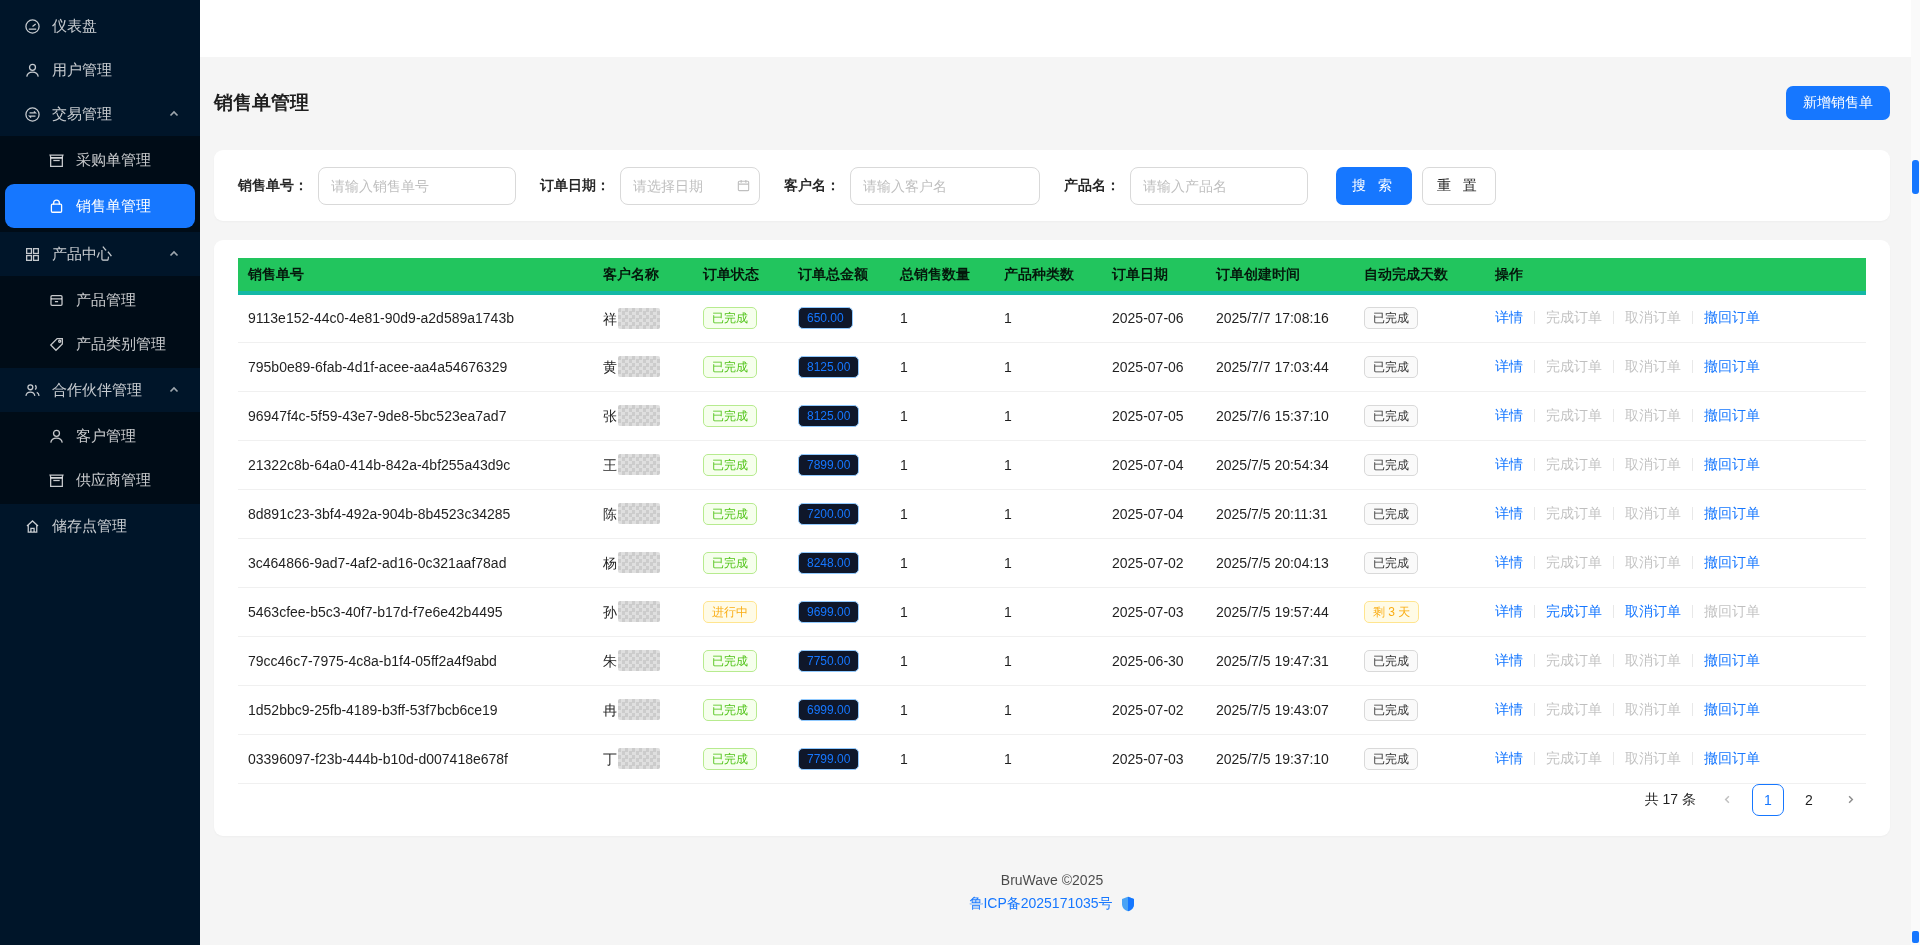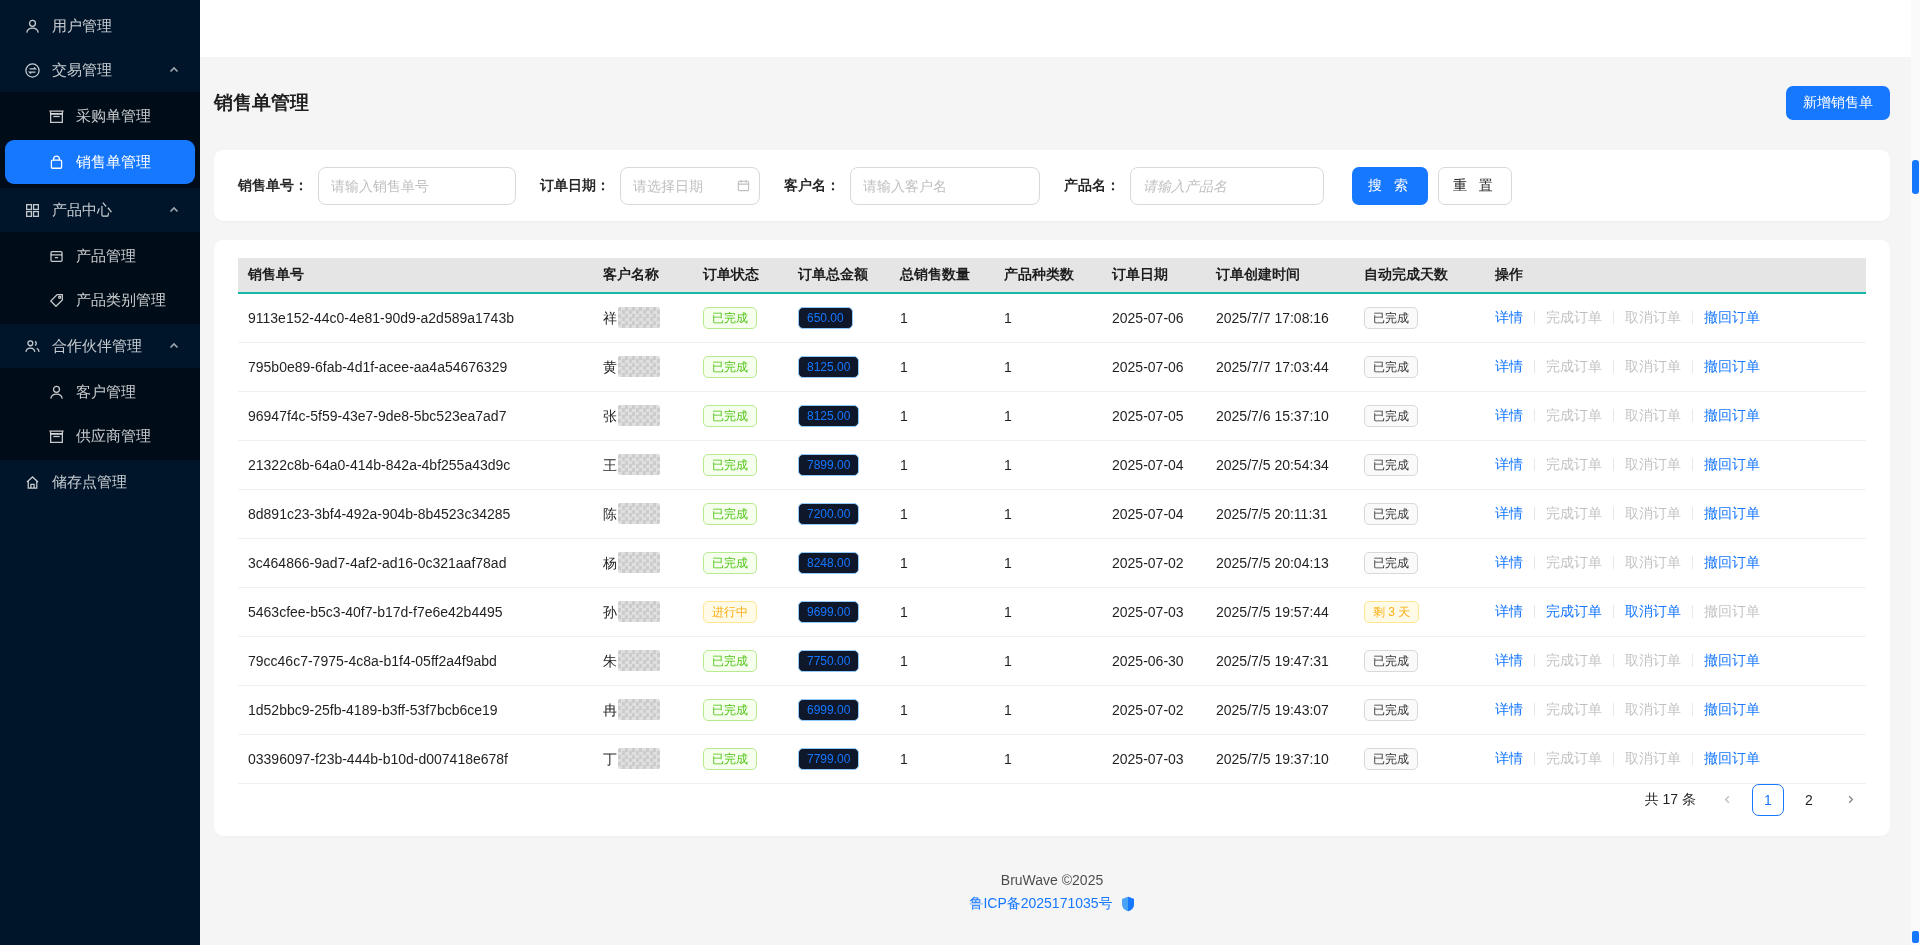--- a/index.html
+++ b/index.html
@@ -82,6 +82,16 @@
 <div class="app">
 
   <nav class="sidebar">
+    <div class="side-item">
+      <span class="ico">
+        <svg width="17" height="17" viewBox="0 0 16 16" fill="none" stroke="currentColor" stroke-width="1.2">
+            <circle cx="8" cy="8" r="6.2"></circle>
+            <path d="M8 8l3-2.4"></path>
+            <path d="M4.5 10.5h7"></path>
+          </svg>
+      </span>
+      <span>仪表盘</span>
+    </div>
     <div class="side-item">
       <span class="ico">
         <svg width="17" height="17" viewBox="0 0 16 16" fill="none" stroke="currentColor" stroke-width="1.2">

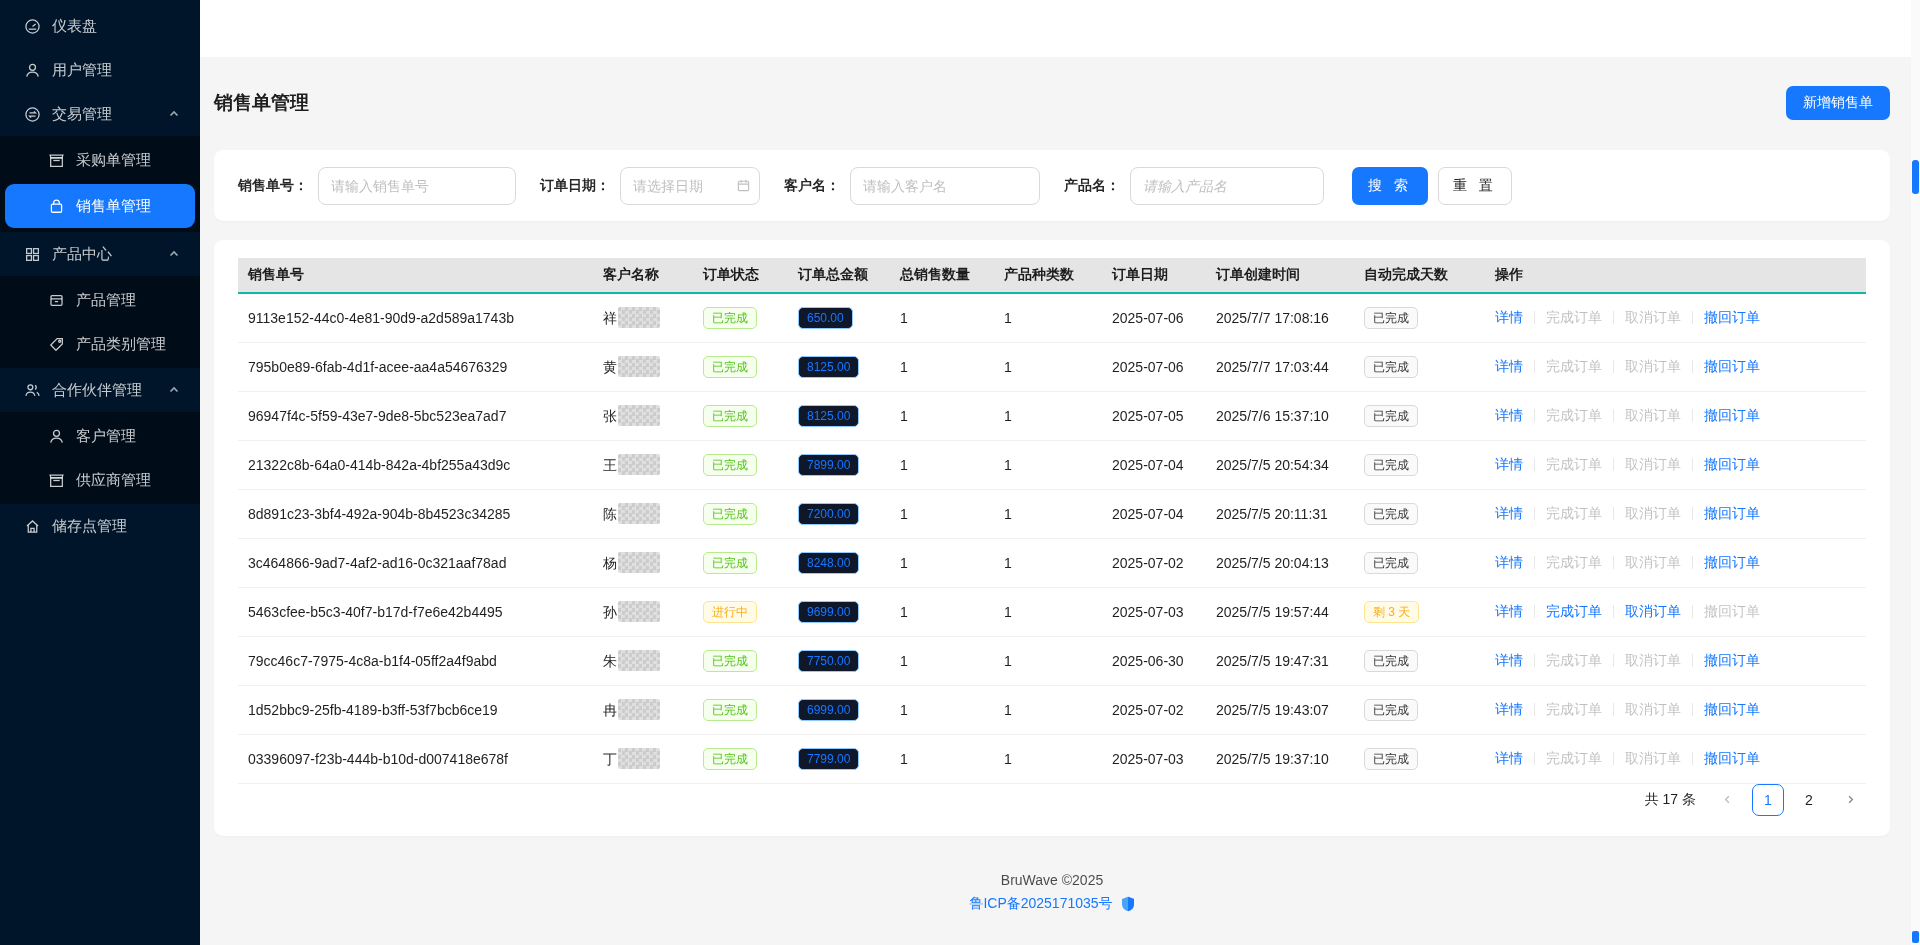--- a/index.html
+++ b/index.html
@@ -36,7 +36,7 @@
   .date-wrap .f-input { width:140px; padding-right:30px; }
   .date-wrap .cal { position:absolute; right:9px; top:11px; color:#bfbfbf; }
   .in-cust { width:190px; }
-  .in-prod { width:194px;font-style:italic; }
+  .in-prod { width:178px; }
   .btn-search { background:#1677ff; color:#fff; border:none; border-radius:7px; height:38px; padding:0 16px; font-size:14px; letter-spacing:4px; margin-left:18px; cursor:pointer; }
   .btn-reset { background:#fff; color:rgba(0,0,0,.88); border:1px solid #d9d9d9; border-radius:7px; height:38px; padding:0 14px; font-size:14px; letter-spacing:4px; margin-left:0; cursor:pointer; }
 

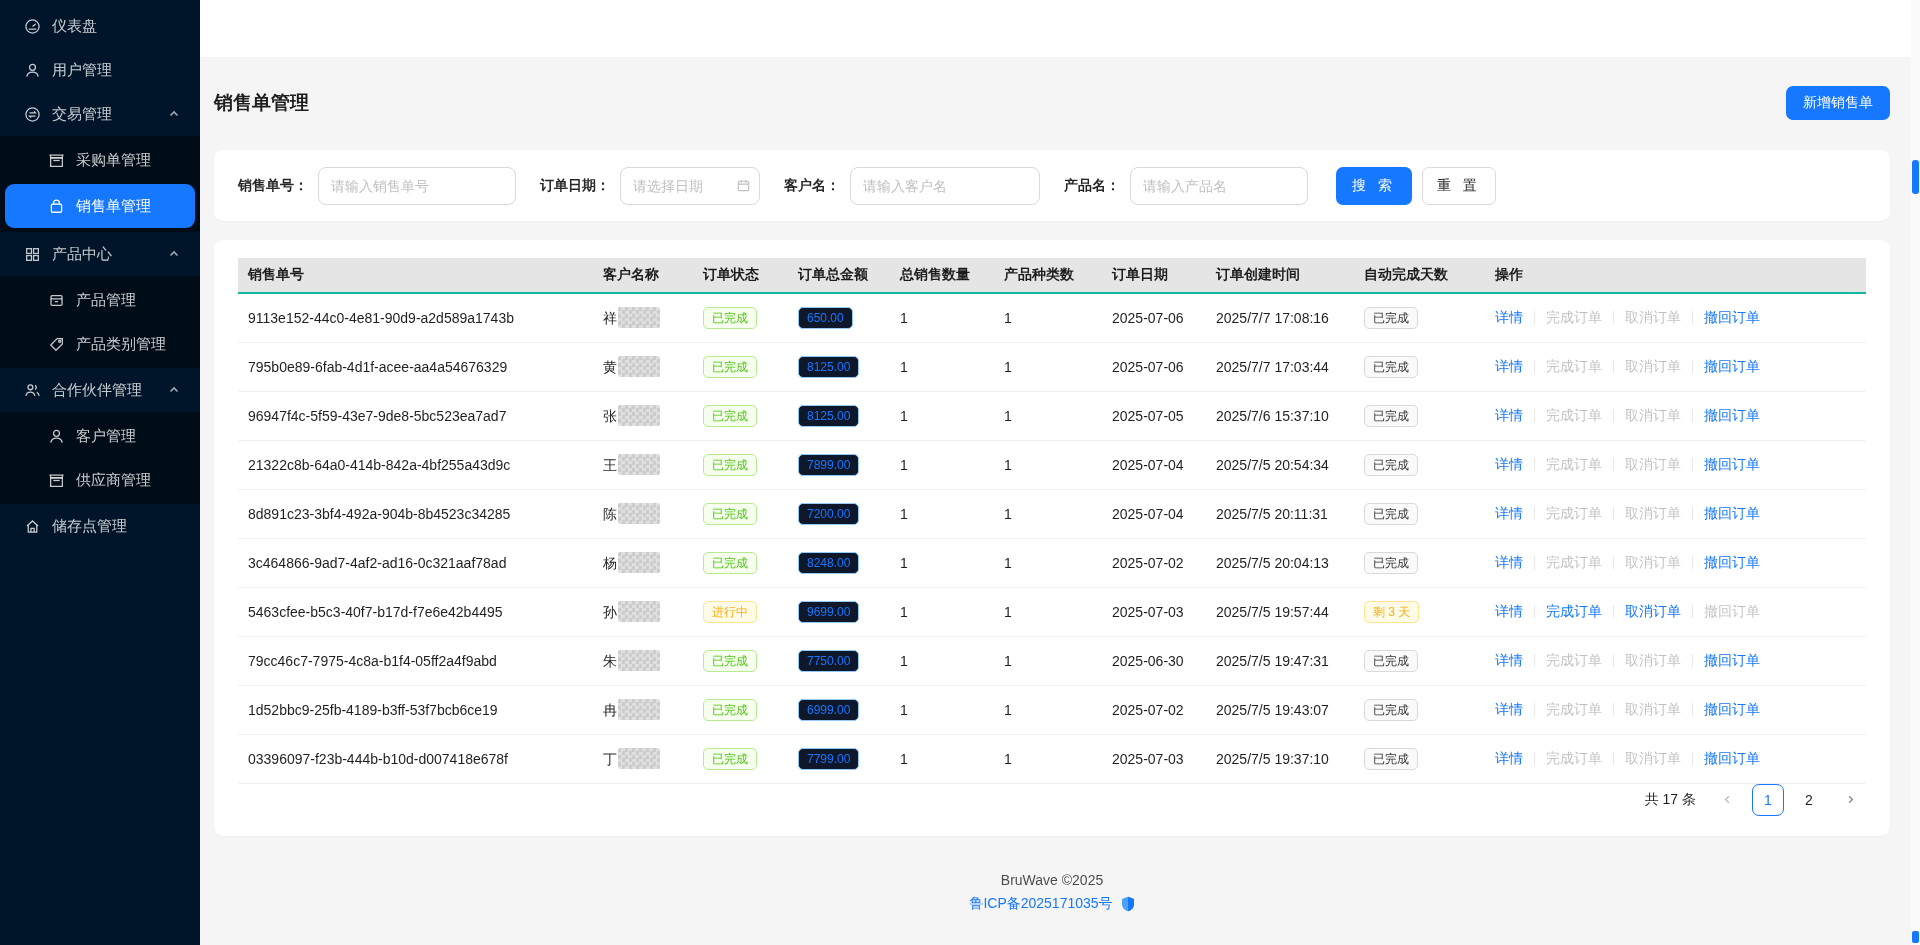--- a/index.html
+++ b/index.html
@@ -43,7 +43,7 @@
   
   .table-card { margin-top:19px; padding:18px 24px 20px; }
   table { width:100%; border-collapse:collapse; table-layout:fixed; }
-  th { background:#e5e5e5; text-align:left; font-size:14px; font-weight:700; color:rgba(0,0,0,.88); height:35px; padding:0 10px; border-bottom:2px solid #14b8a6; white-space:nowrap; }
+  th { background:#22c55e; text-align:left; font-size:14px; font-weight:700; color:rgba(0,0,0,.88); height:35px; padding:0 10px; border-bottom:4px solid #14b8a6; white-space:nowrap; }
   td { height:49px; padding:0 10px; border-bottom:1px solid #f0f0f0; font-size:14px; color:rgba(0,0,0,.88); white-space:nowrap; overflow:hidden; }
   .c1{width:355px}.c2{width:100px}.c3{width:95px}.c4{width:102px}.c5{width:104px}.c6{width:108px}.c7{width:104px}.c8{width:148px}.c9{width:131px}.c10{width:auto}
   .mosaic { display:inline-block; width:42px; height:21px; vertical-align:-5px; margin-left:1px; border-radius:2px;

